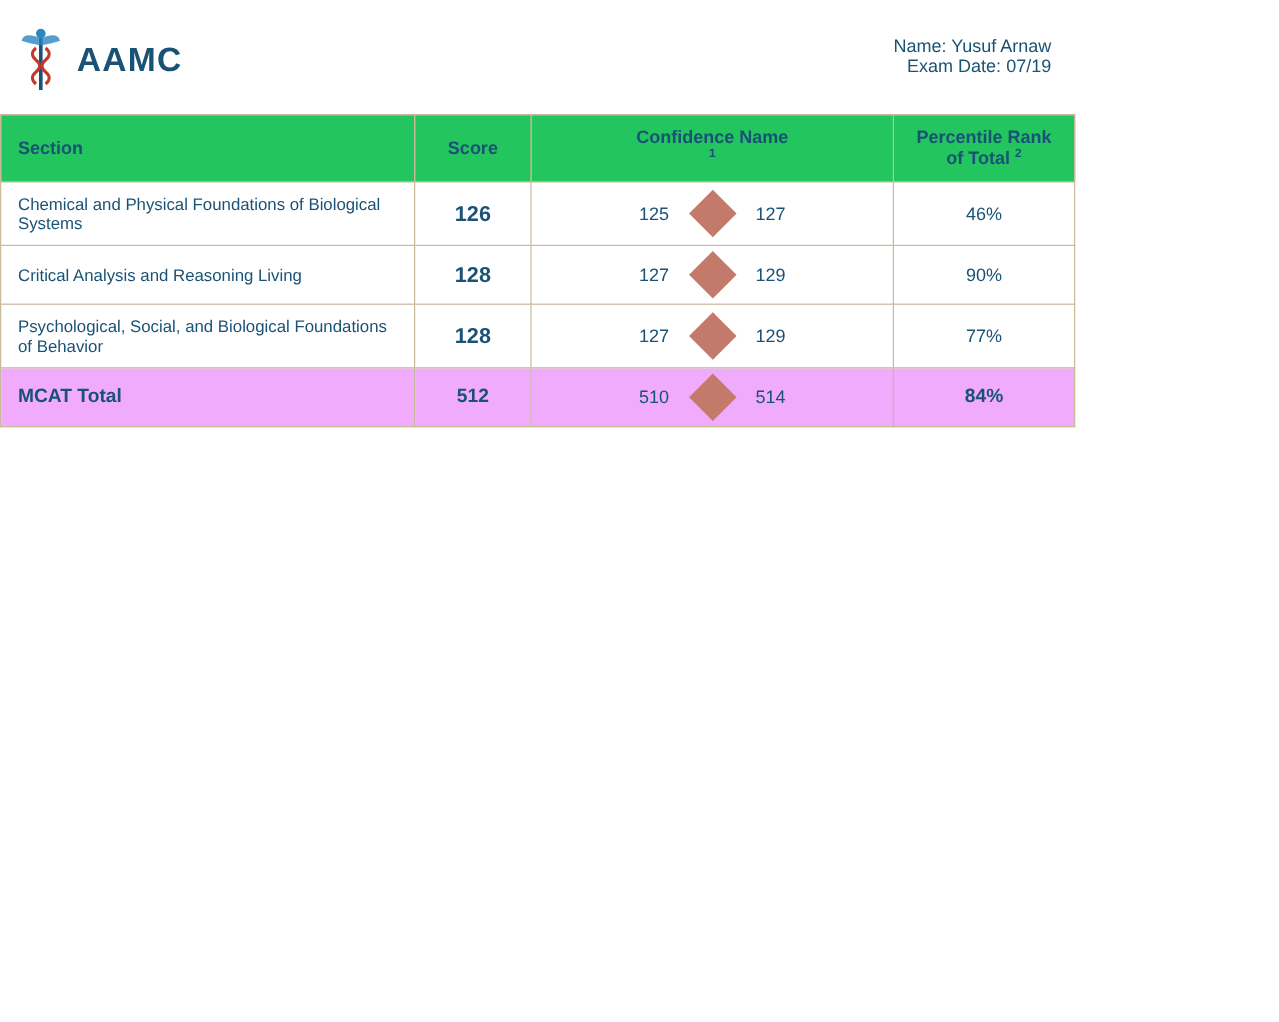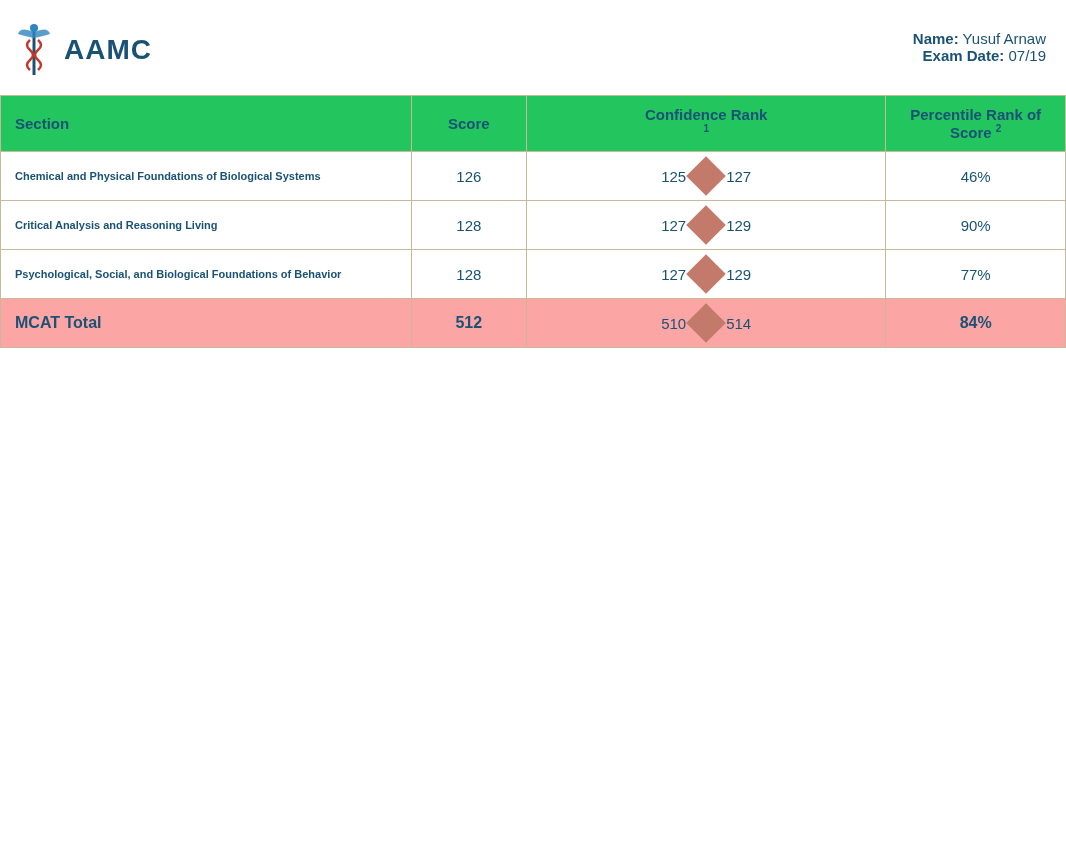--- a/index.html
+++ b/index.html
@@ -12,7 +12,7 @@
     }
 
     .page-container {
-      width: 1066px;
+      width: 896px;
       padding: 10px 0;
     }
 

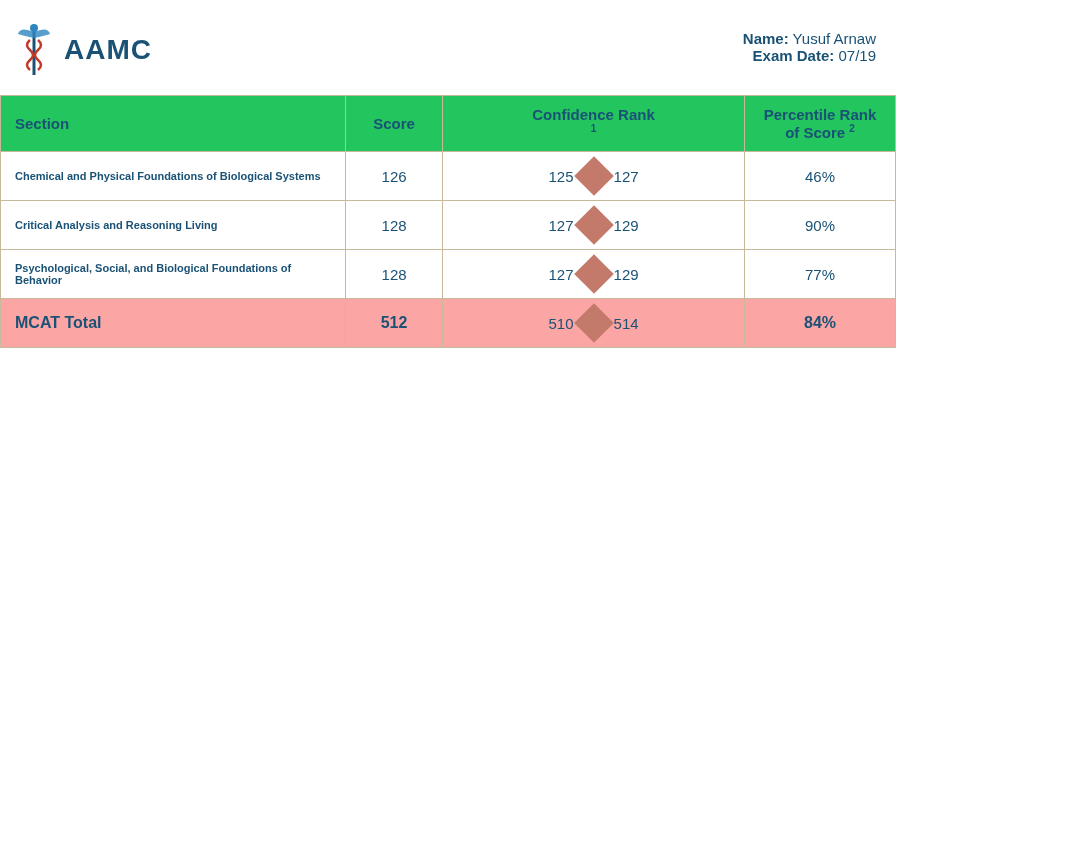--- a/index.html
+++ b/index.html
@@ -50,7 +50,7 @@
     }
 
     .header-info .label {
-      font-weight: bold;
+      font-weight: normal;
       padding-left: 44px;
     }
 

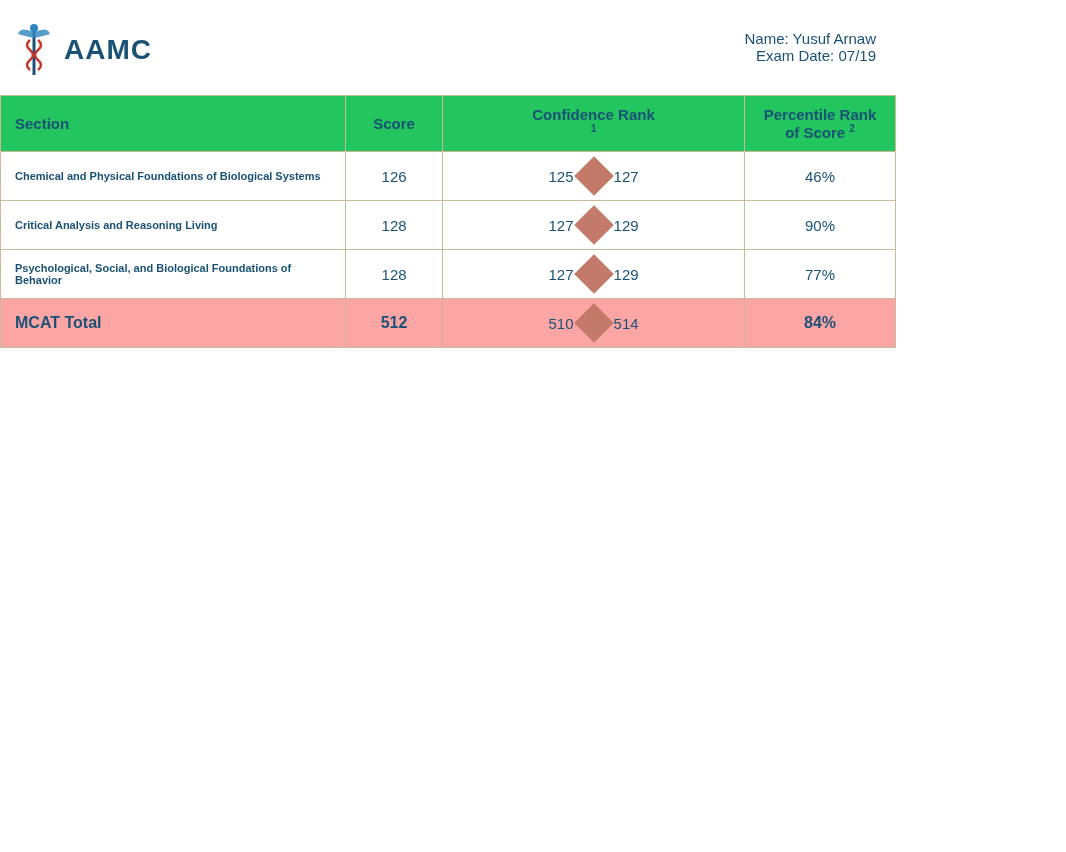--- a/index.html
+++ b/index.html
@@ -191,7 +191,7 @@
         <th class="section-header">Section</th>
         <th>Score</th>
         <th>
-          <span>Confidence Rank</span><br>
+          <span>Confidence Name</span><br>
           <span class="superscript">1</span>
         </th>
         <th>

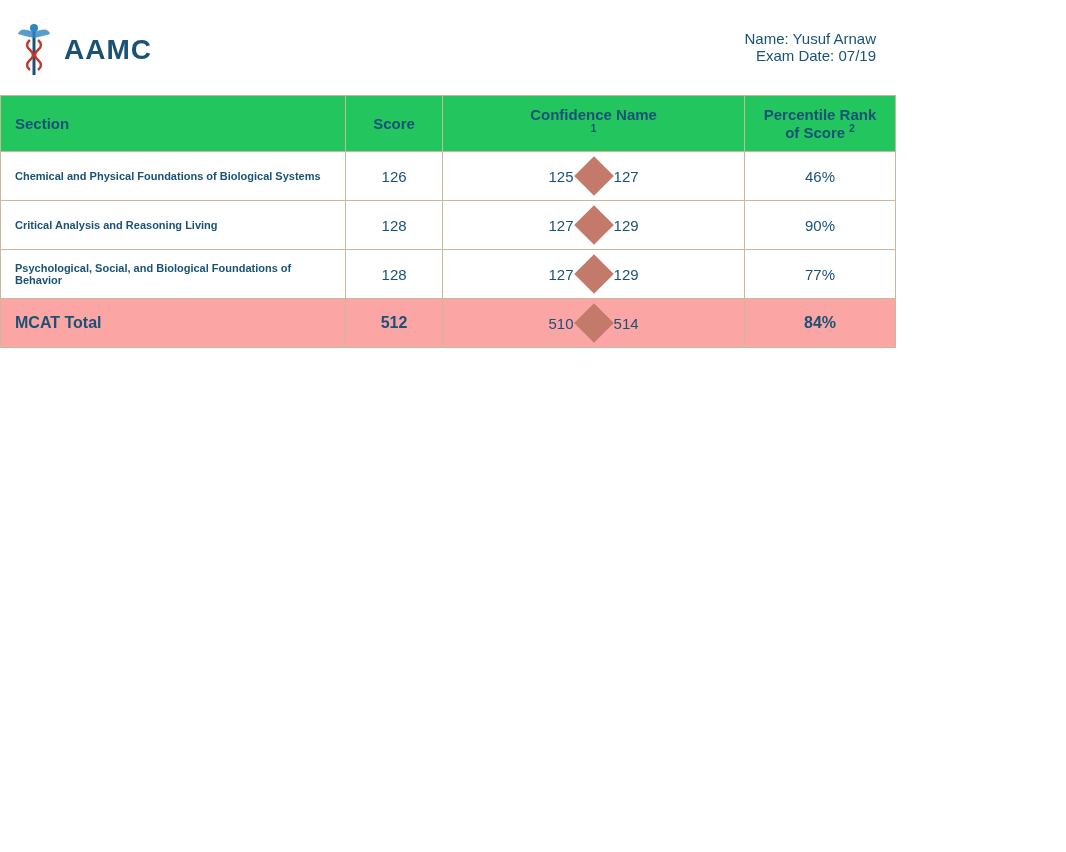--- a/index.html
+++ b/index.html
@@ -195,7 +195,7 @@
           <span class="superscript">1</span>
         </th>
         <th>
-          <span>Percentile Rank of Score</span>
+          <span>Percentile Rank of Total</span>
           <span class="superscript">2</span>
         </th>
       </tr>

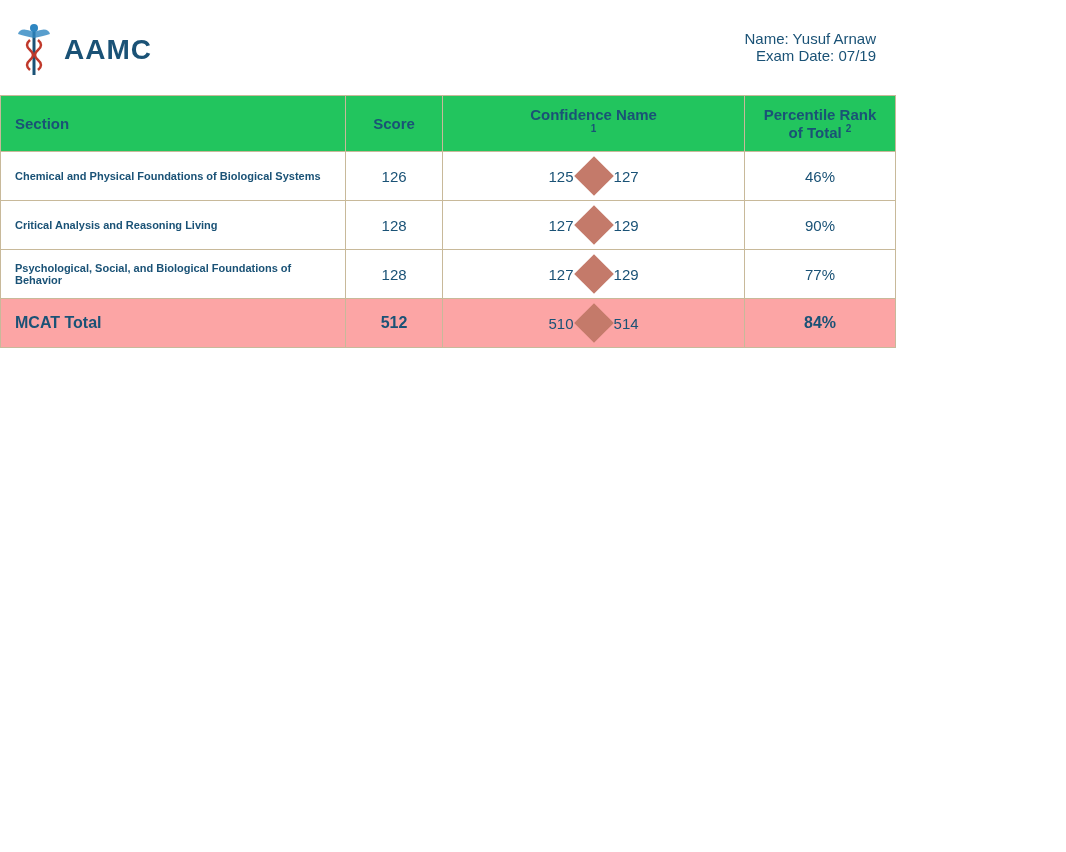--- a/index.html
+++ b/index.html
@@ -92,8 +92,8 @@
 
     .section-cell {
       color: #1a5276;
-      font-weight: bold;
-      font-size: 11px;
+      font-weight: normal;
+      font-size: 14px;
       width: 320px;
     }
 

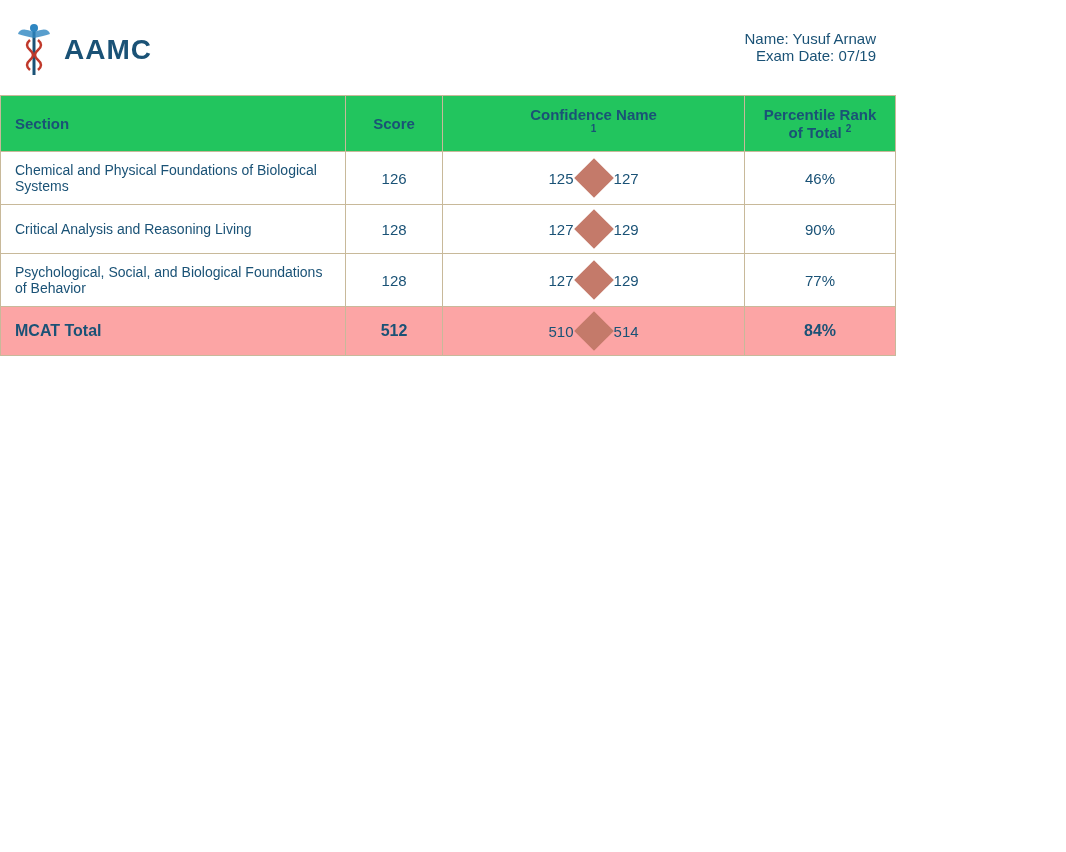--- a/index.html
+++ b/index.html
@@ -100,8 +100,9 @@
     .score-cell {
       text-align: center;
       color: #1a5276;
-      font-size: 15px;
+      font-size: 18px;
       width: 90px;
+      font-weight: bold;
     }
 
     .band-cell {

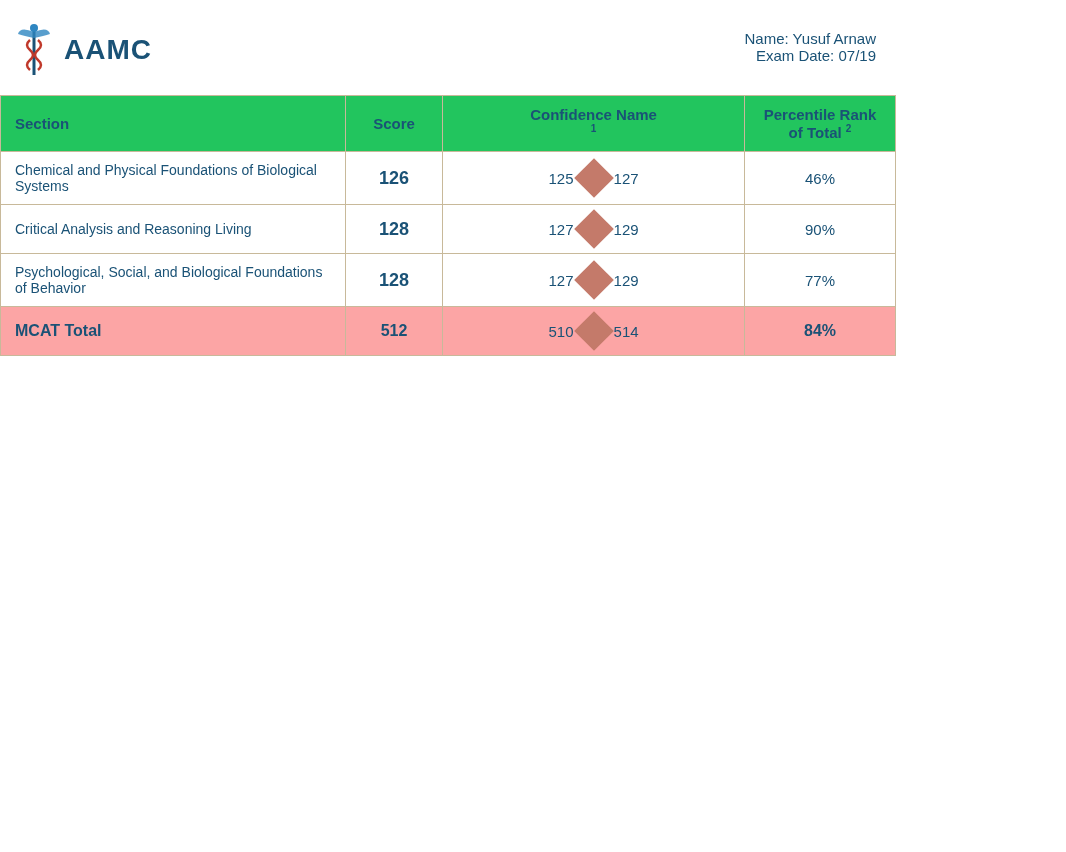--- a/index.html
+++ b/index.html
@@ -123,7 +123,7 @@
     .band-visual {
       display: inline-flex;
       align-items: center;
-      gap: 2px;
+      gap: 18px;
       font-size: 15px;
       font-weight: normal;
       color: #1a5276;

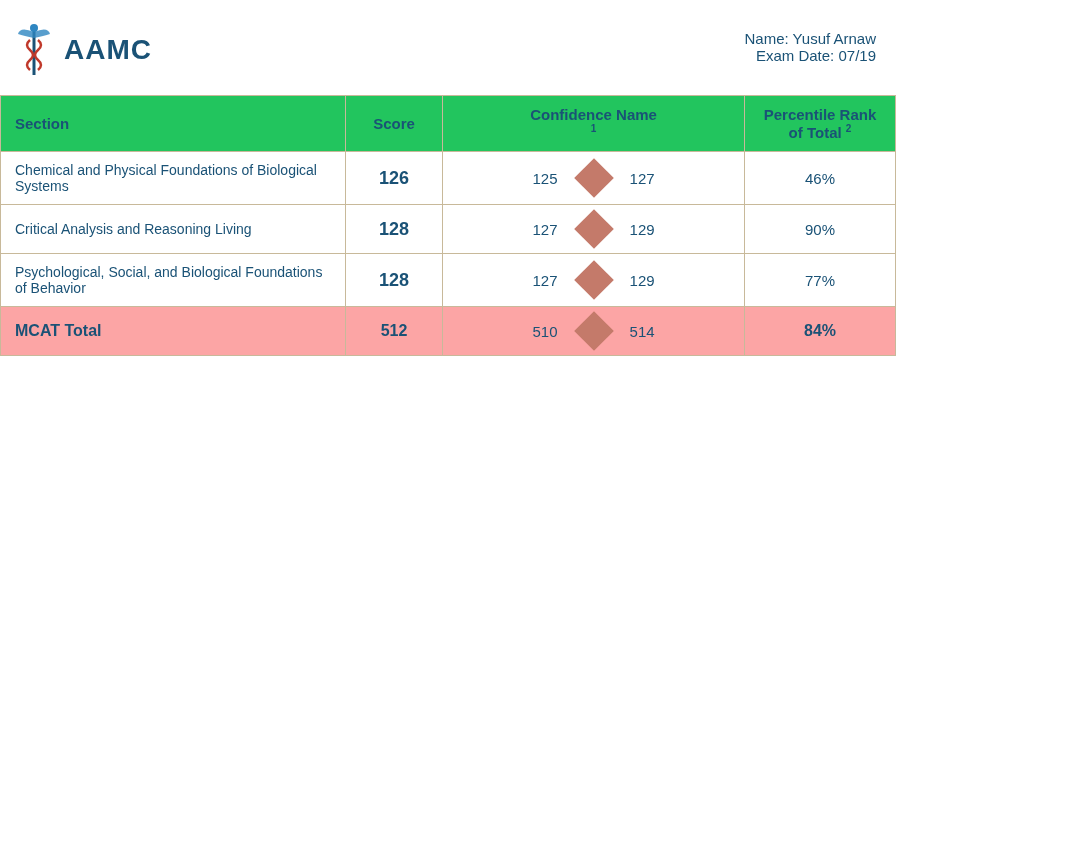--- a/index.html
+++ b/index.html
@@ -87,7 +87,7 @@
     }
 
     .score-table tbody tr:last-child {
-      background-color: #fca5a5;
+      background-color: #f0abfc;
     }
 
     .section-cell {

